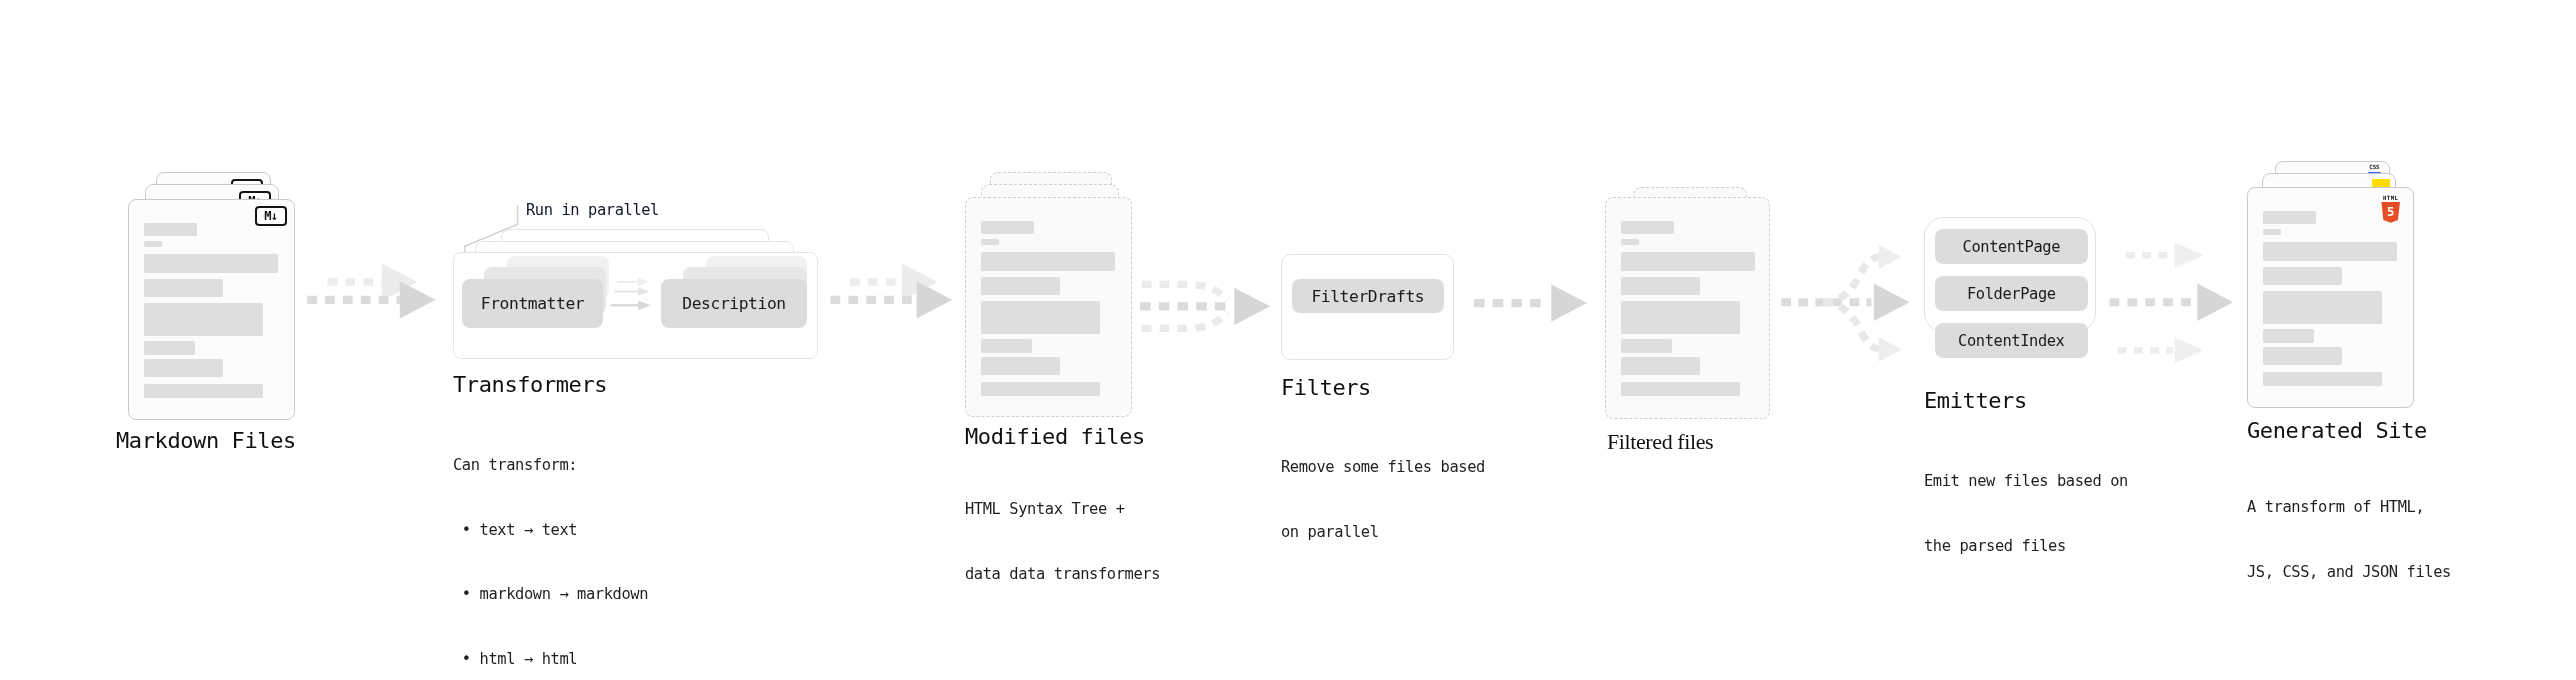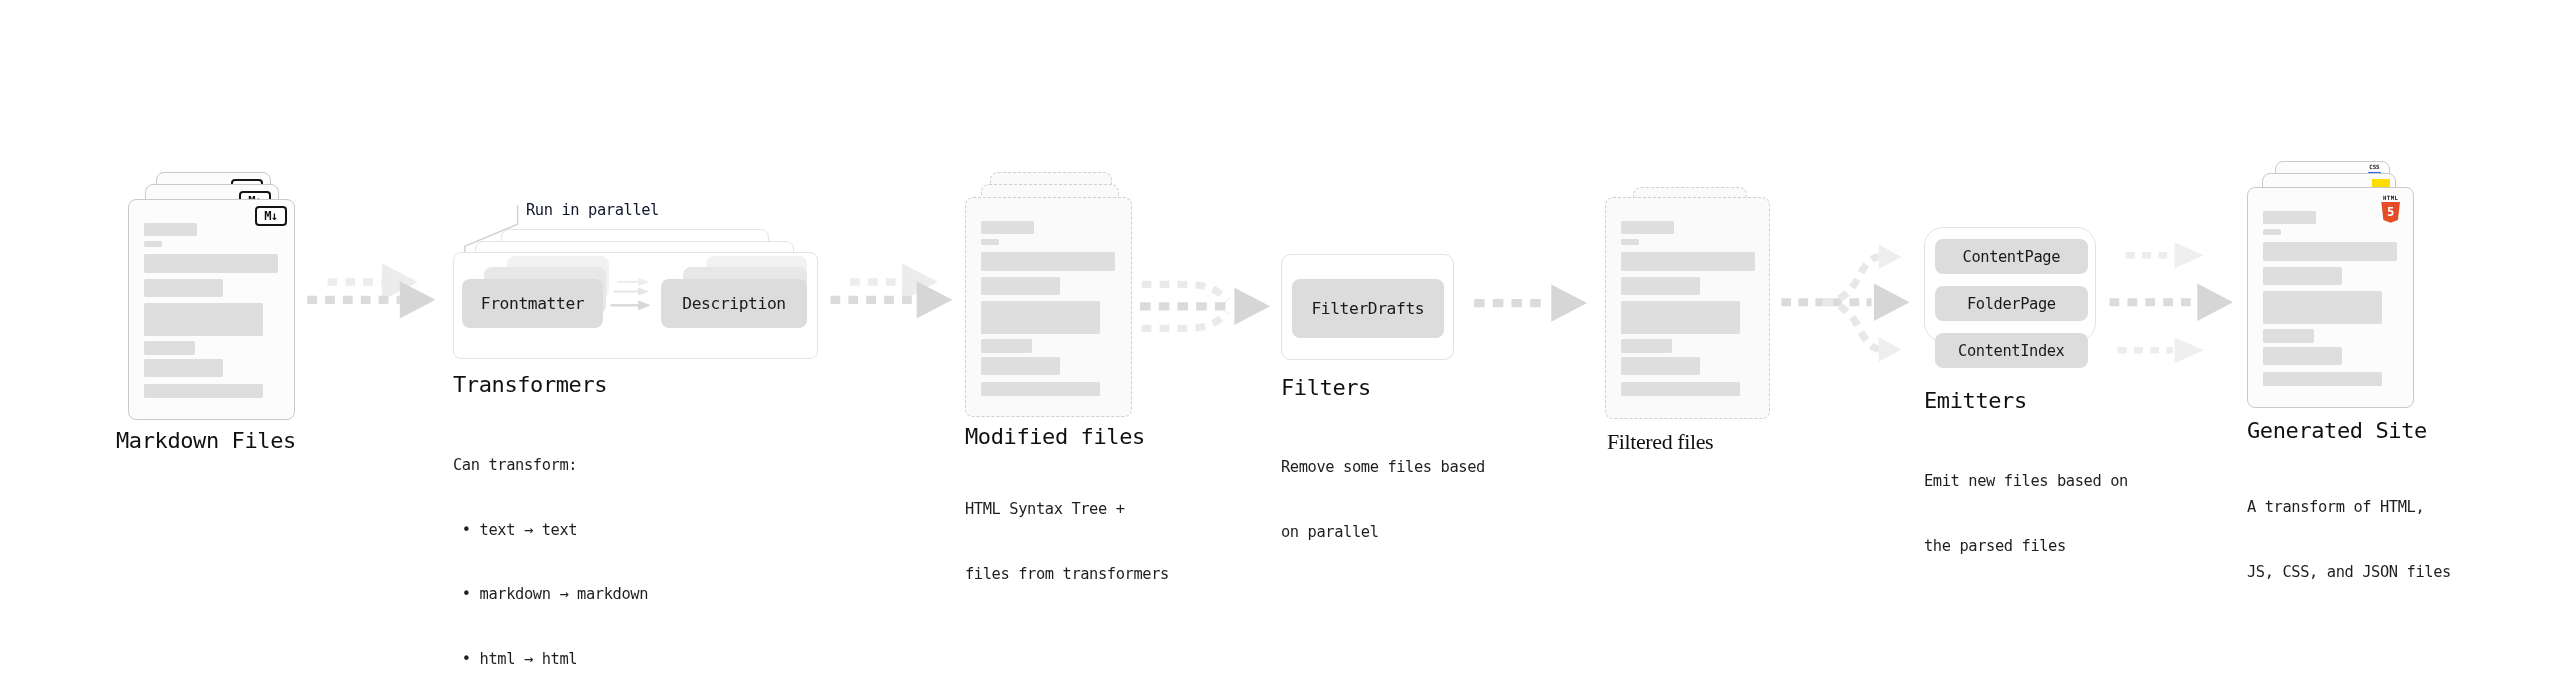--- a/index.html
+++ b/index.html
@@ -206,7 +206,7 @@
   </div>
 
   <div>
-    <div class="outline-box" style="left:1924px;top:227px;width:172px;height:115px;border-radius:19px;">
+    <div class="outline-box" style="left:1924px;top:217px;width:172px;height:115px;border-radius:19px;">
       <div class="btn" style="left:9.8px;top:11.4px;width:153px;height:35px;font-size:15.4px;">ContentPage</div>
       <div class="btn" style="left:9.8px;top:58px;width:153px;height:35px;font-size:15.4px;">FolderPage</div>
       <div class="btn" style="left:9.8px;top:105px;width:153px;height:35px;font-size:15.4px;">ContentIndex</div>

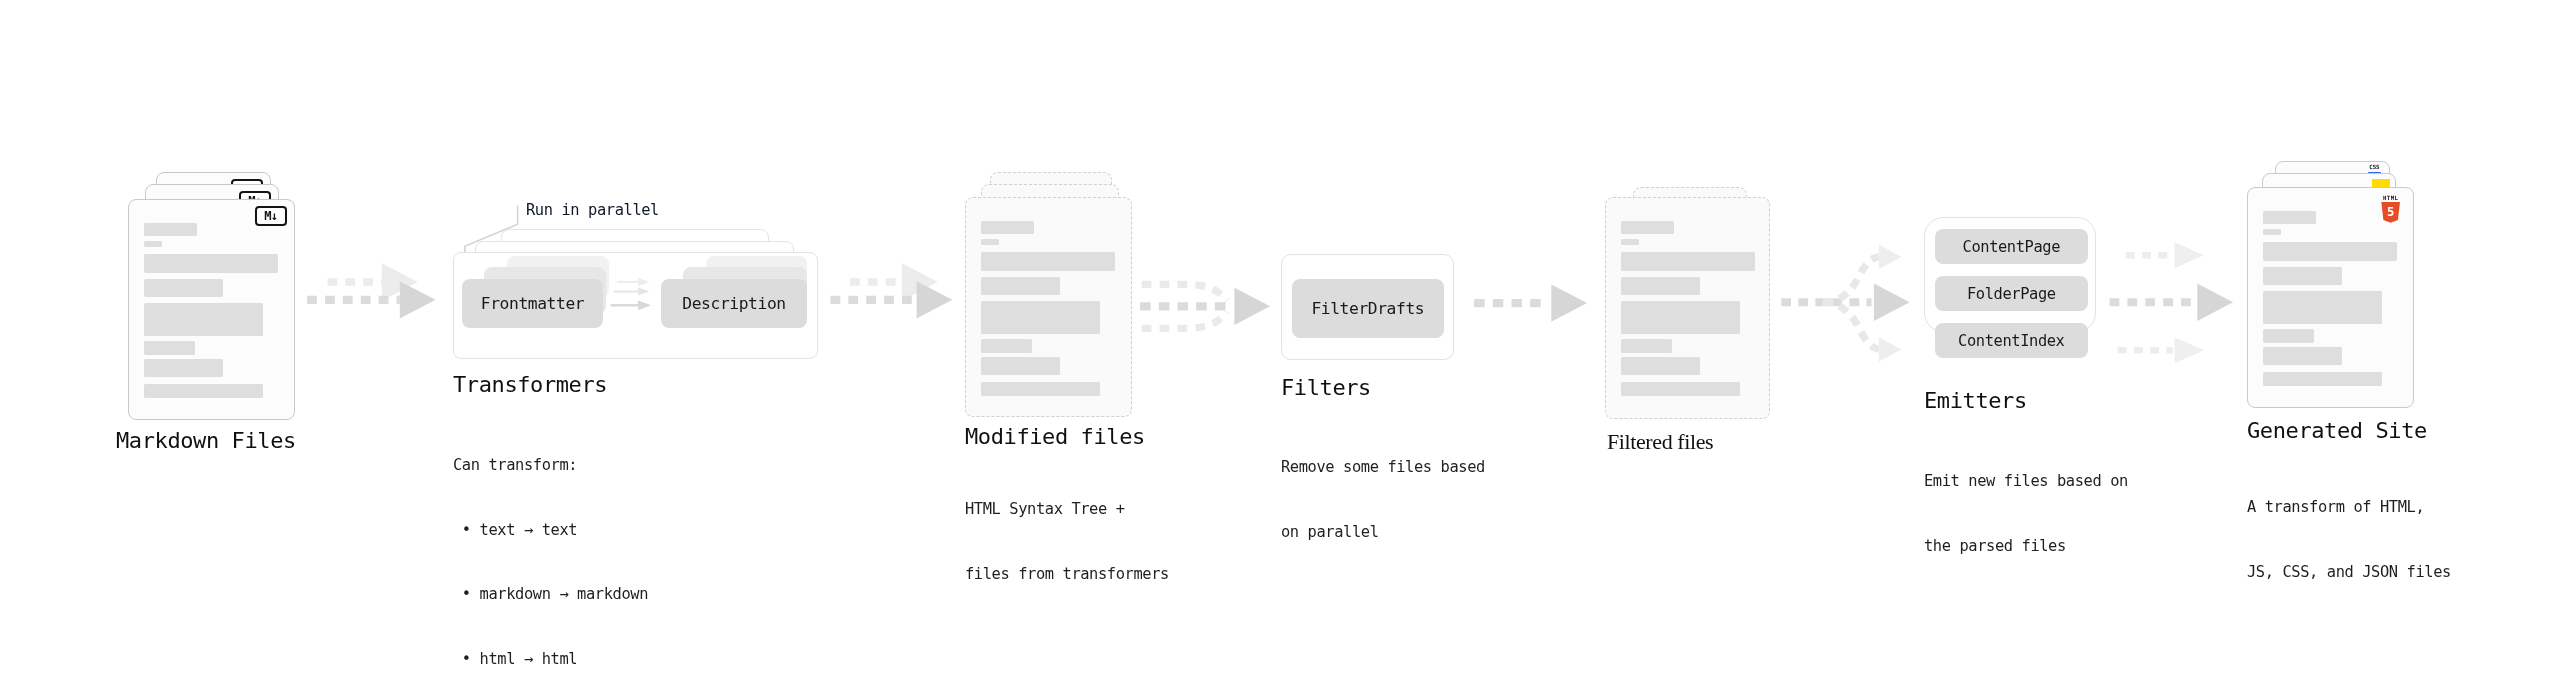--- a/index.html
+++ b/index.html
@@ -181,7 +181,7 @@
 
   <div>
     <div class="outline-box" style="left:1281px;top:254px;width:173px;height:106px;">
-      <div class="btn" style="left:9.8px;top:24.4px;width:152px;height:59px;">FilterDrafts</div>
+      <div class="btn" style="left:9.8px;top:24.4px;width:152px;height:34px;">FilterDrafts</div>
     </div>
     <div class="node-title" style="left:1281px;top:375px;">Filters</div>
     <div class="node-caption" style="left:1281px;top:414px;">

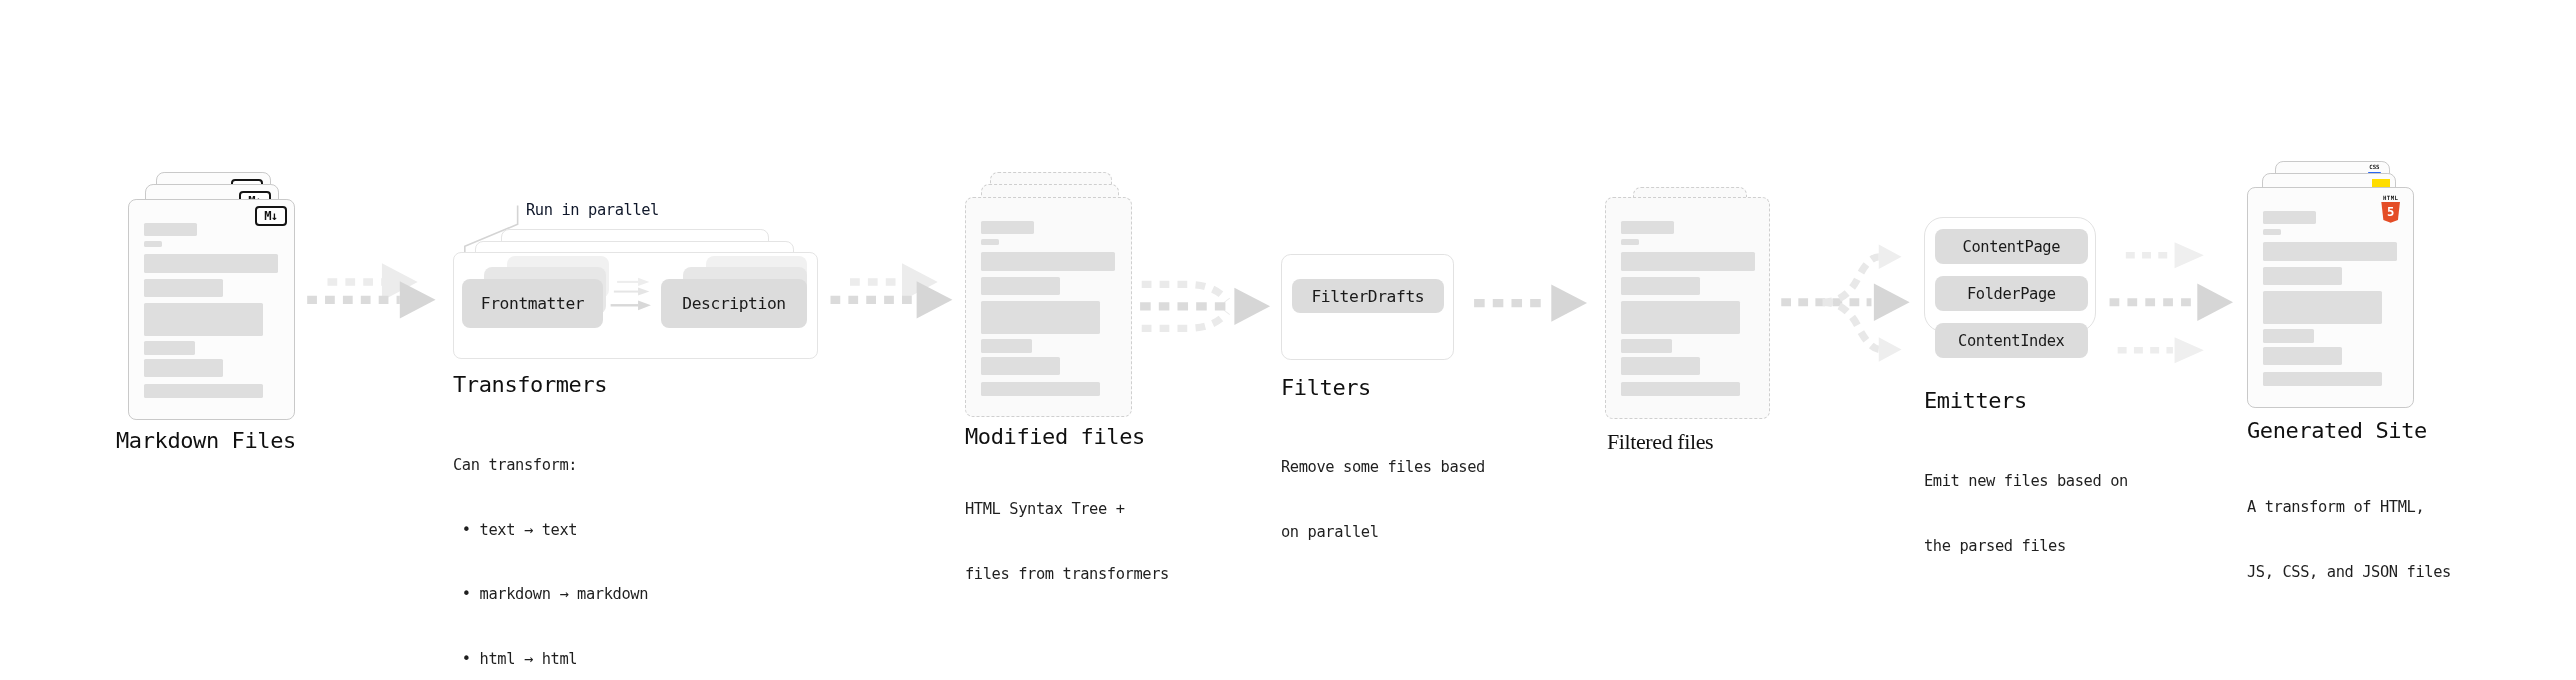--- a/index.html
+++ b/index.html
@@ -175,7 +175,7 @@
     <div class="node-title" style="left:965px;top:424px;">Modified files</div>
     <div class="node-caption" style="left:965px;top:456px;">
       <div>HTML Syntax Tree +</div>
-      <div>files from transformers</div>
+      <div>data data transformers</div>
     </div>
   </div>
 

